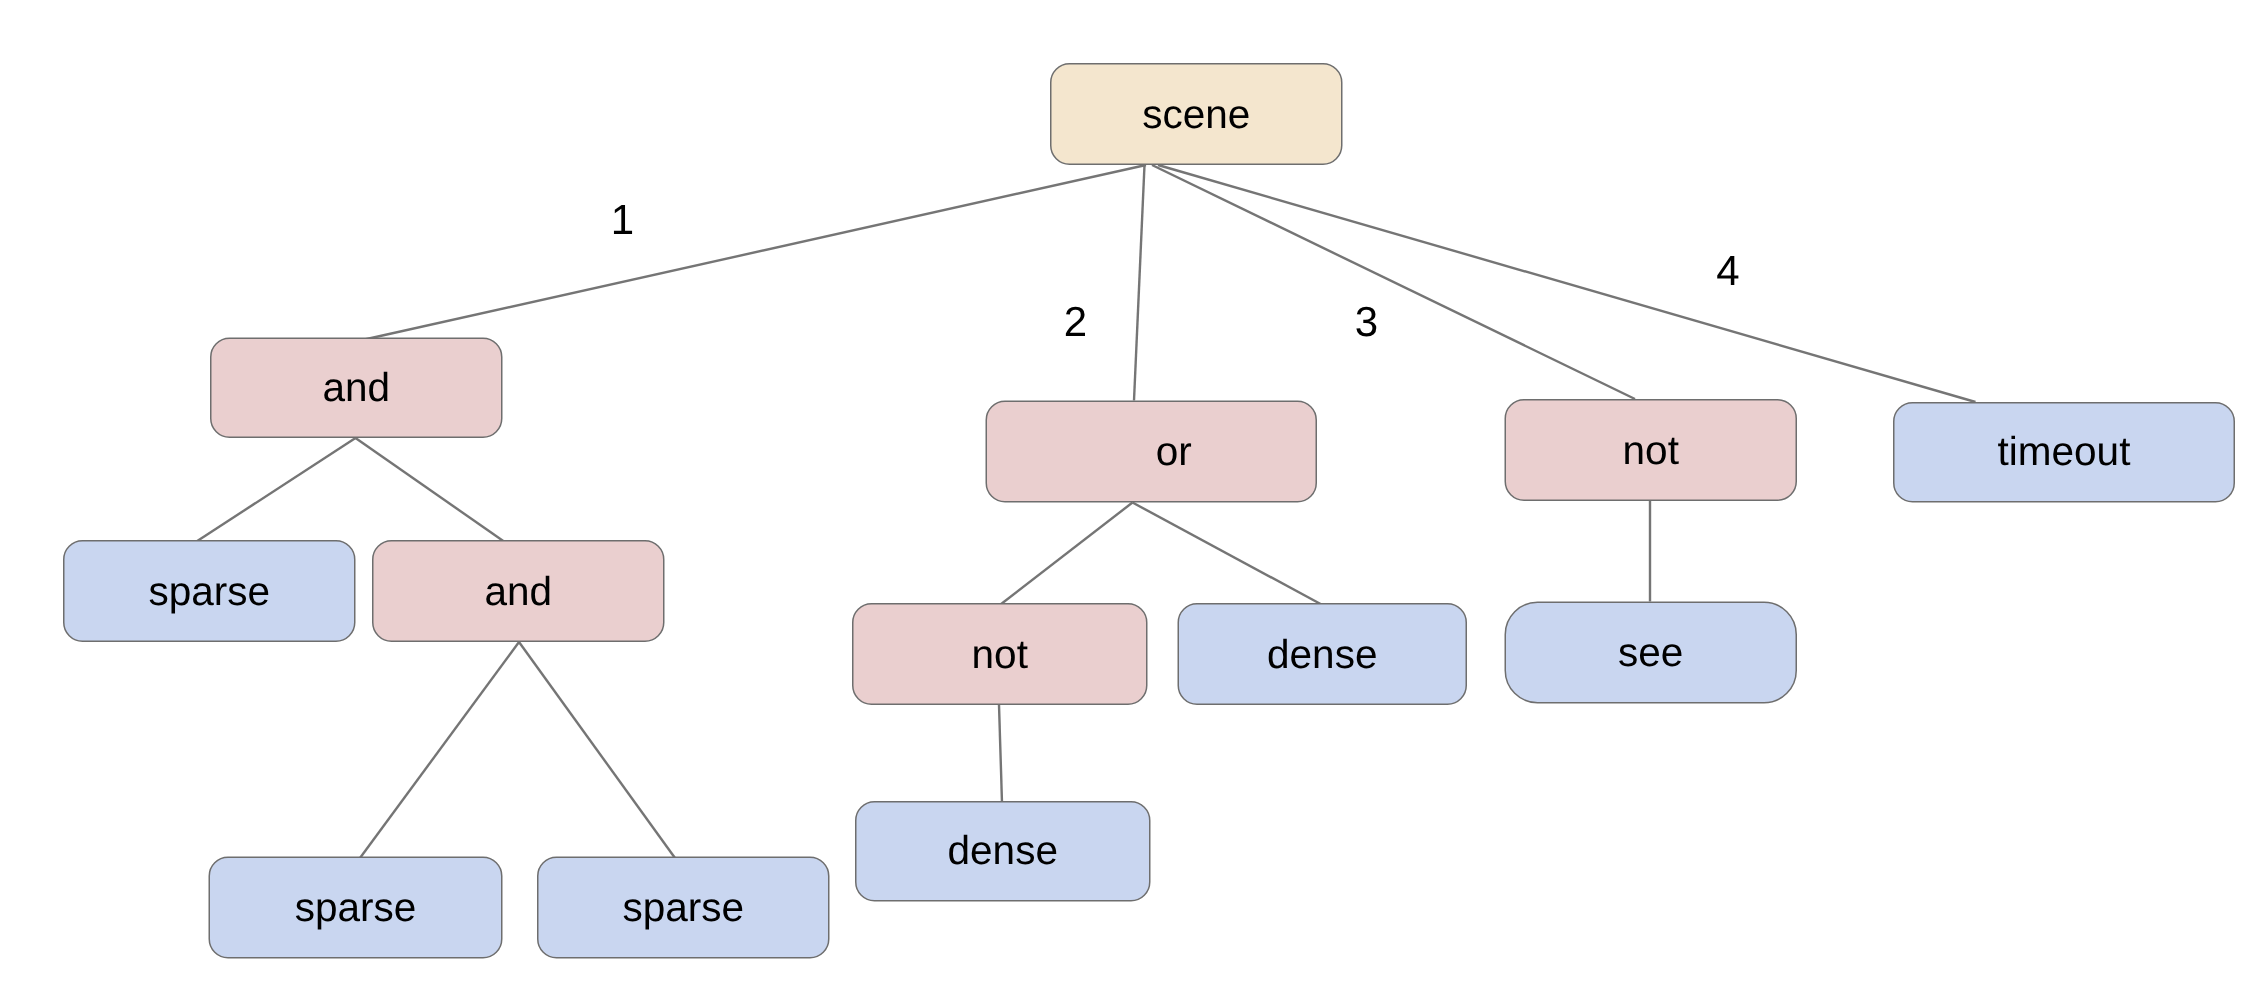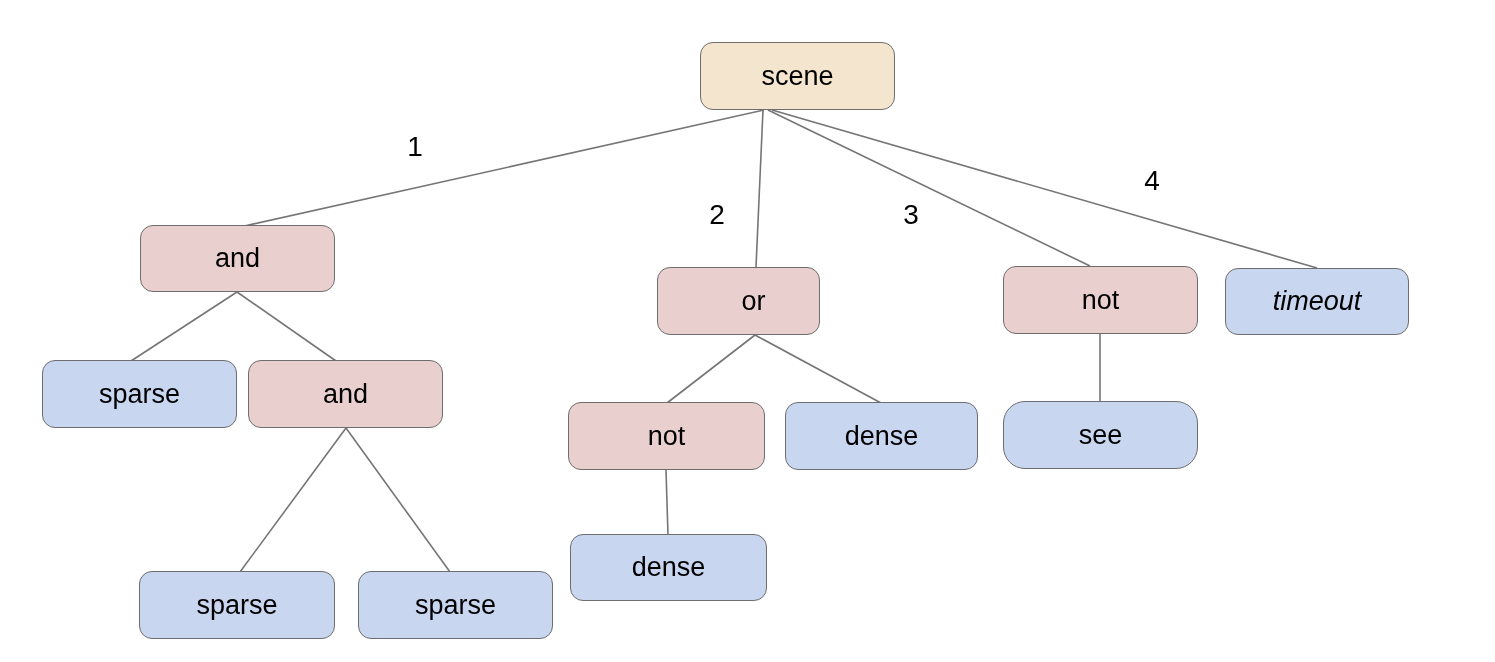--- a/index.html
+++ b/index.html
@@ -78,7 +78,7 @@
 
   <div class="node" style="left:668px;  top:42px;  width:195px; height:68px;margin-left:32px;" data-fill="tan">scene</div>
   <div class="node" style="left:140px;  top:225px; width:195px; height:67px;" data-fill="pink">and</div>
-  <div class="node" style="left:657px;  top:267px; width:163px; height:68px;padding-left:30px;" data-fill="pink">or</div>
+  <div class="node" style="left:657px;  top:267px; width:221px; height:68px;padding-left:30px;" data-fill="pink">or</div>
   <div class="node" style="left:1003px; top:266px; width:195px; height:68px;" data-fill="pink">not</div>
   <div class="node" style="left:1225px; top:268px; width:184px; height:67px;font-style:italic;" data-fill="blue">timeout</div>
   <div class="node" style="left:42px;   top:360px; width:195px; height:68px;" data-fill="blue">sparse</div>

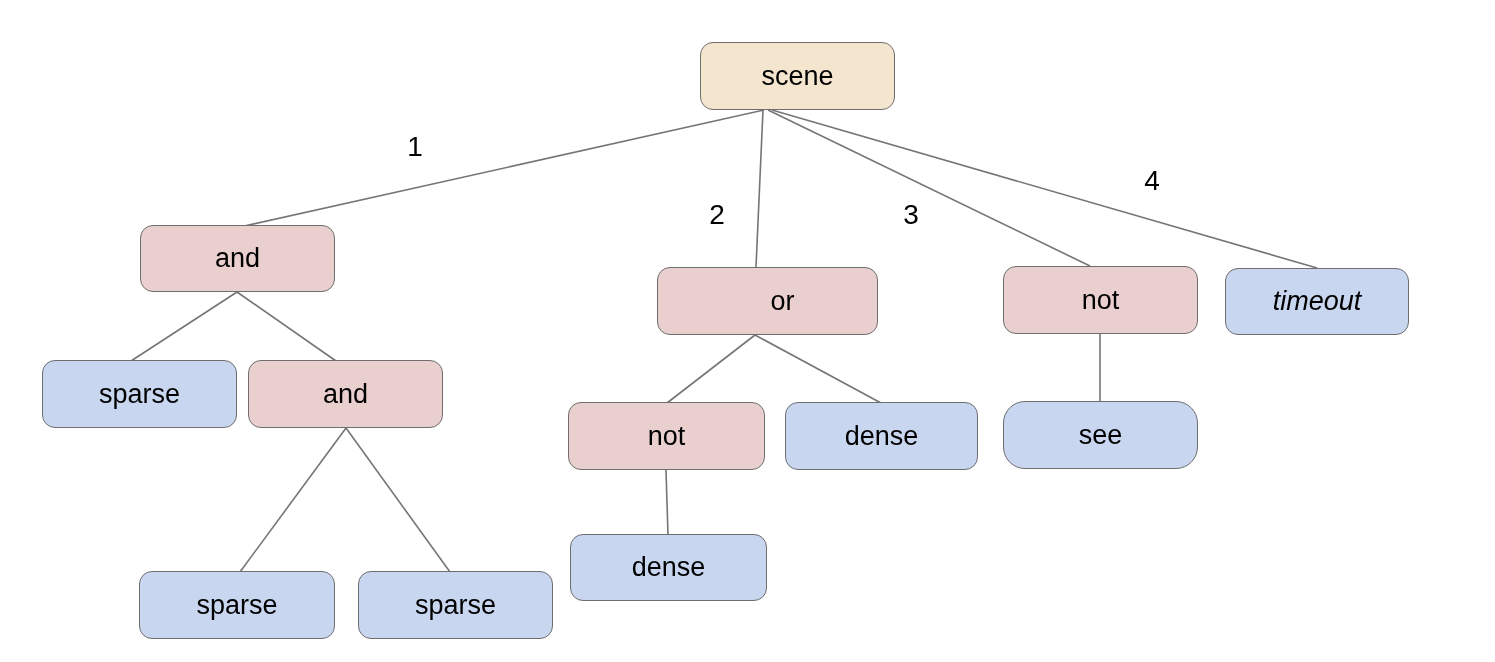--- a/index.html
+++ b/index.html
@@ -80,7 +80,7 @@
   <div class="node" style="left:140px;  top:225px; width:195px; height:67px;" data-fill="pink">and</div>
   <div class="node" style="left:657px;  top:267px; width:221px; height:68px;padding-left:30px;" data-fill="pink">or</div>
   <div class="node" style="left:1003px; top:266px; width:195px; height:68px;" data-fill="pink">not</div>
-  <div class="node" style="left:1225px; top:268px; width:184px; height:67px;font-style:italic;" data-fill="blue">timeout</div>
+  <div class="node" style="left:1262px; top:268px; width:228px; height:67px;" data-fill="blue">timeout</div>
   <div class="node" style="left:42px;   top:360px; width:195px; height:68px;" data-fill="blue">sparse</div>
   <div class="node" style="left:248px;  top:360px; width:195px; height:68px;" data-fill="pink">and</div>
   <div class="node" style="left:568px;  top:402px; width:197px; height:68px;" data-fill="pink">not</div>

